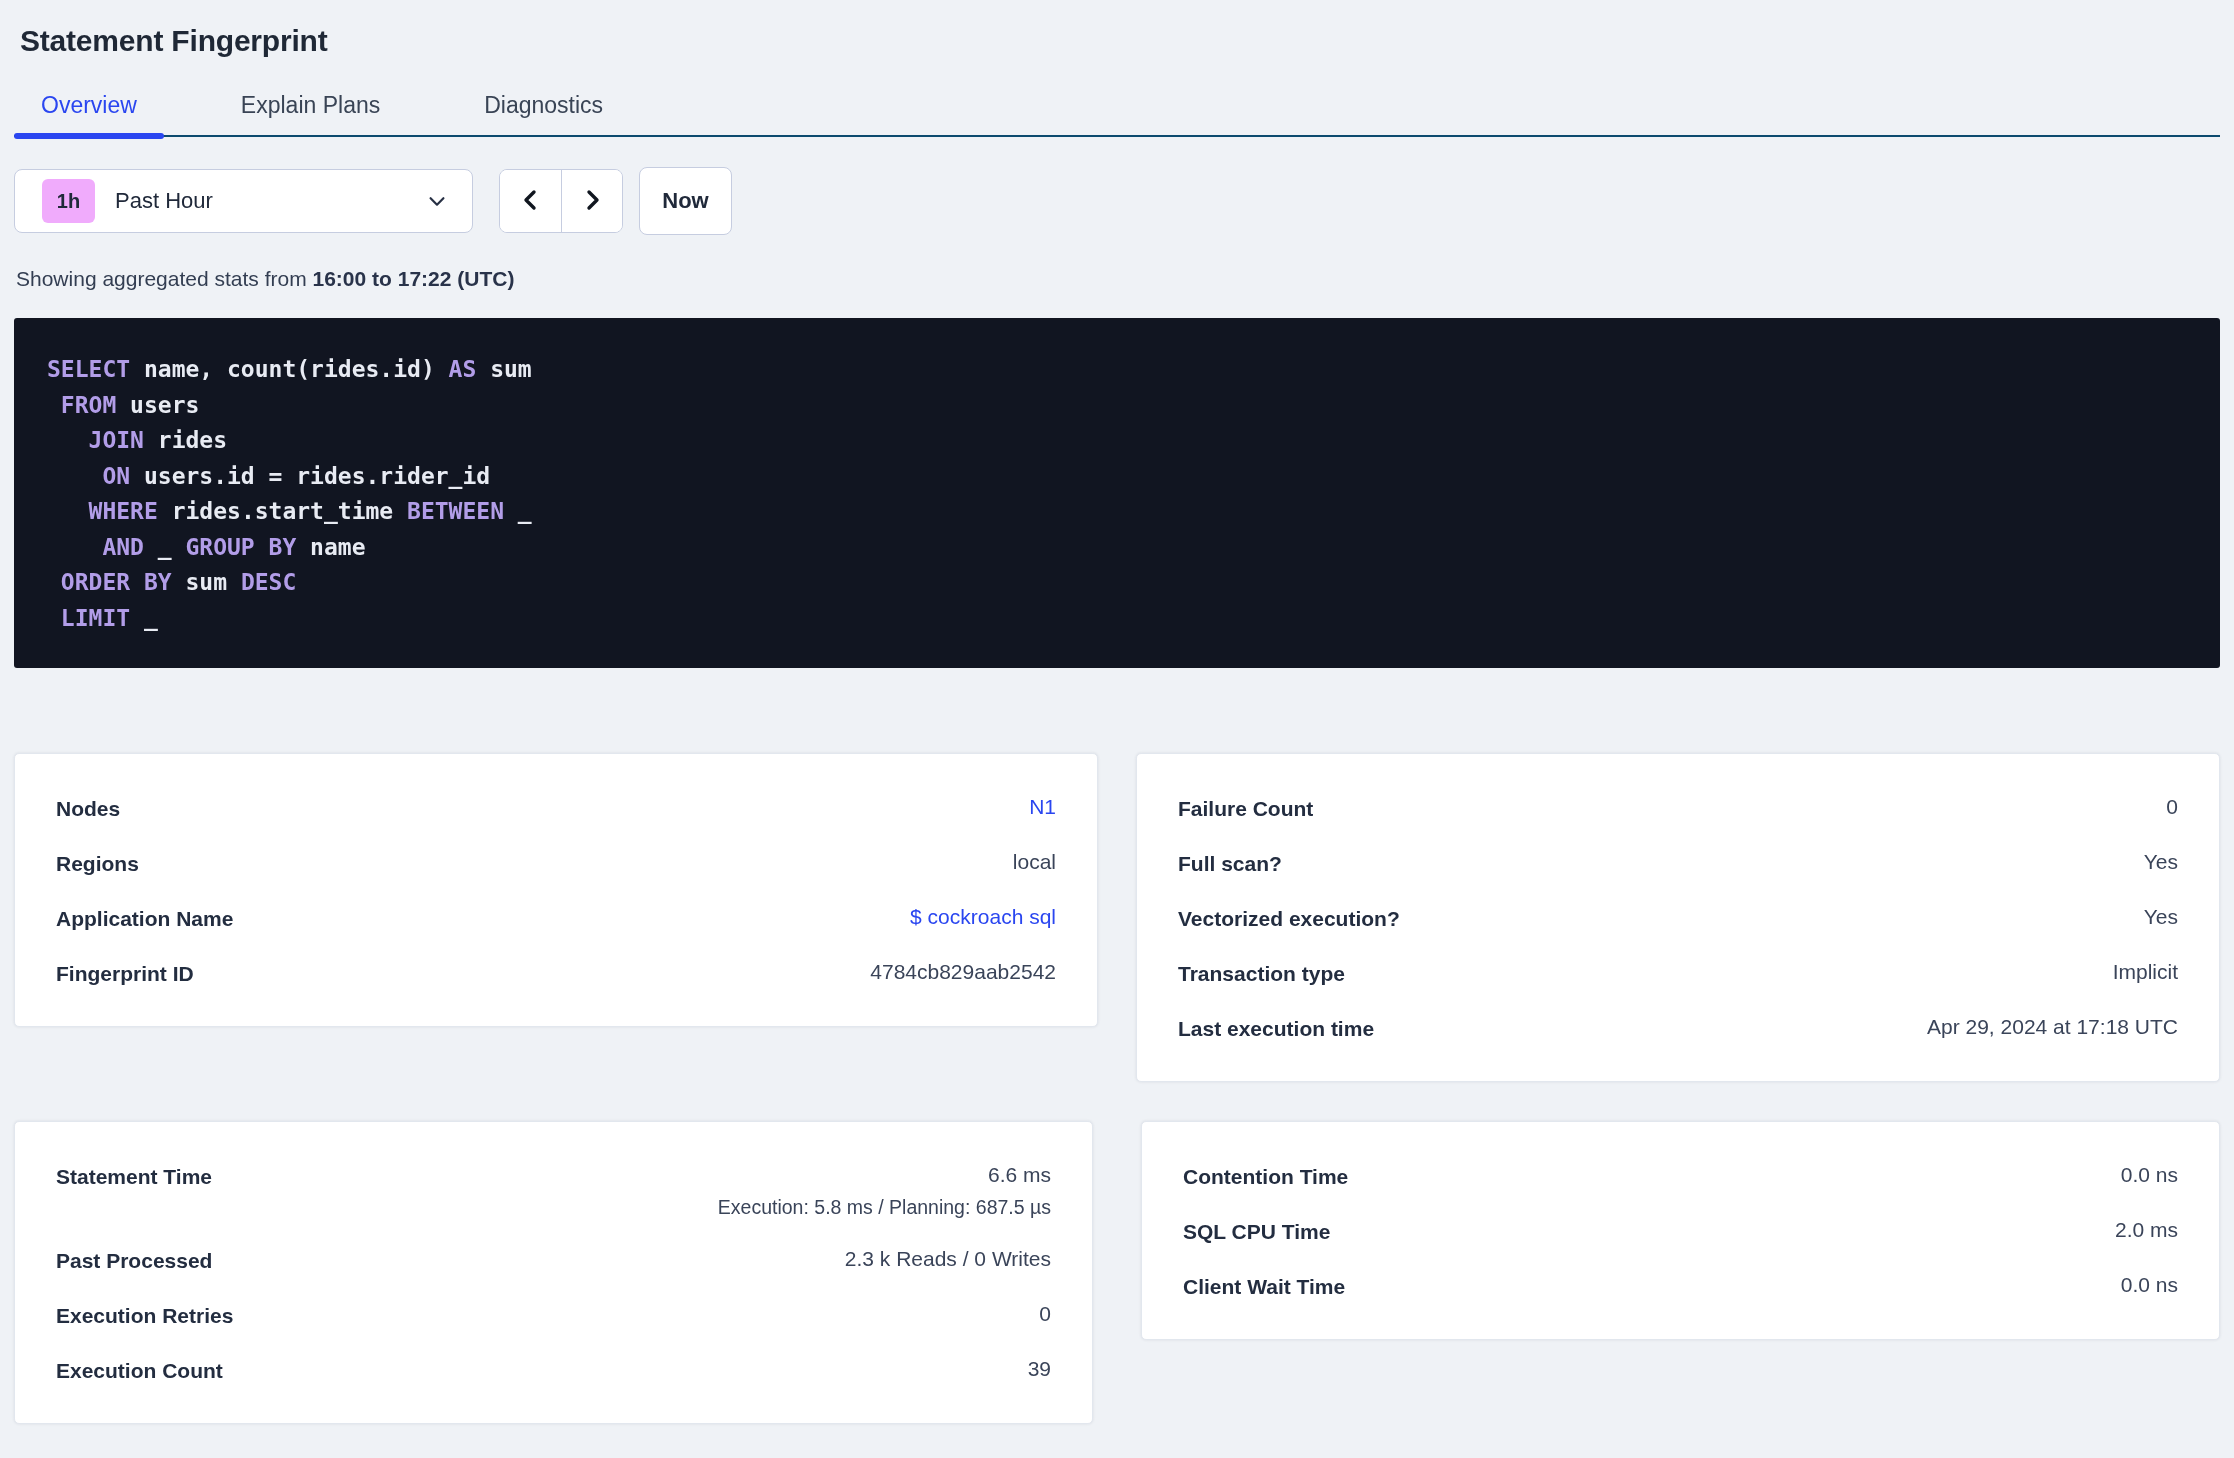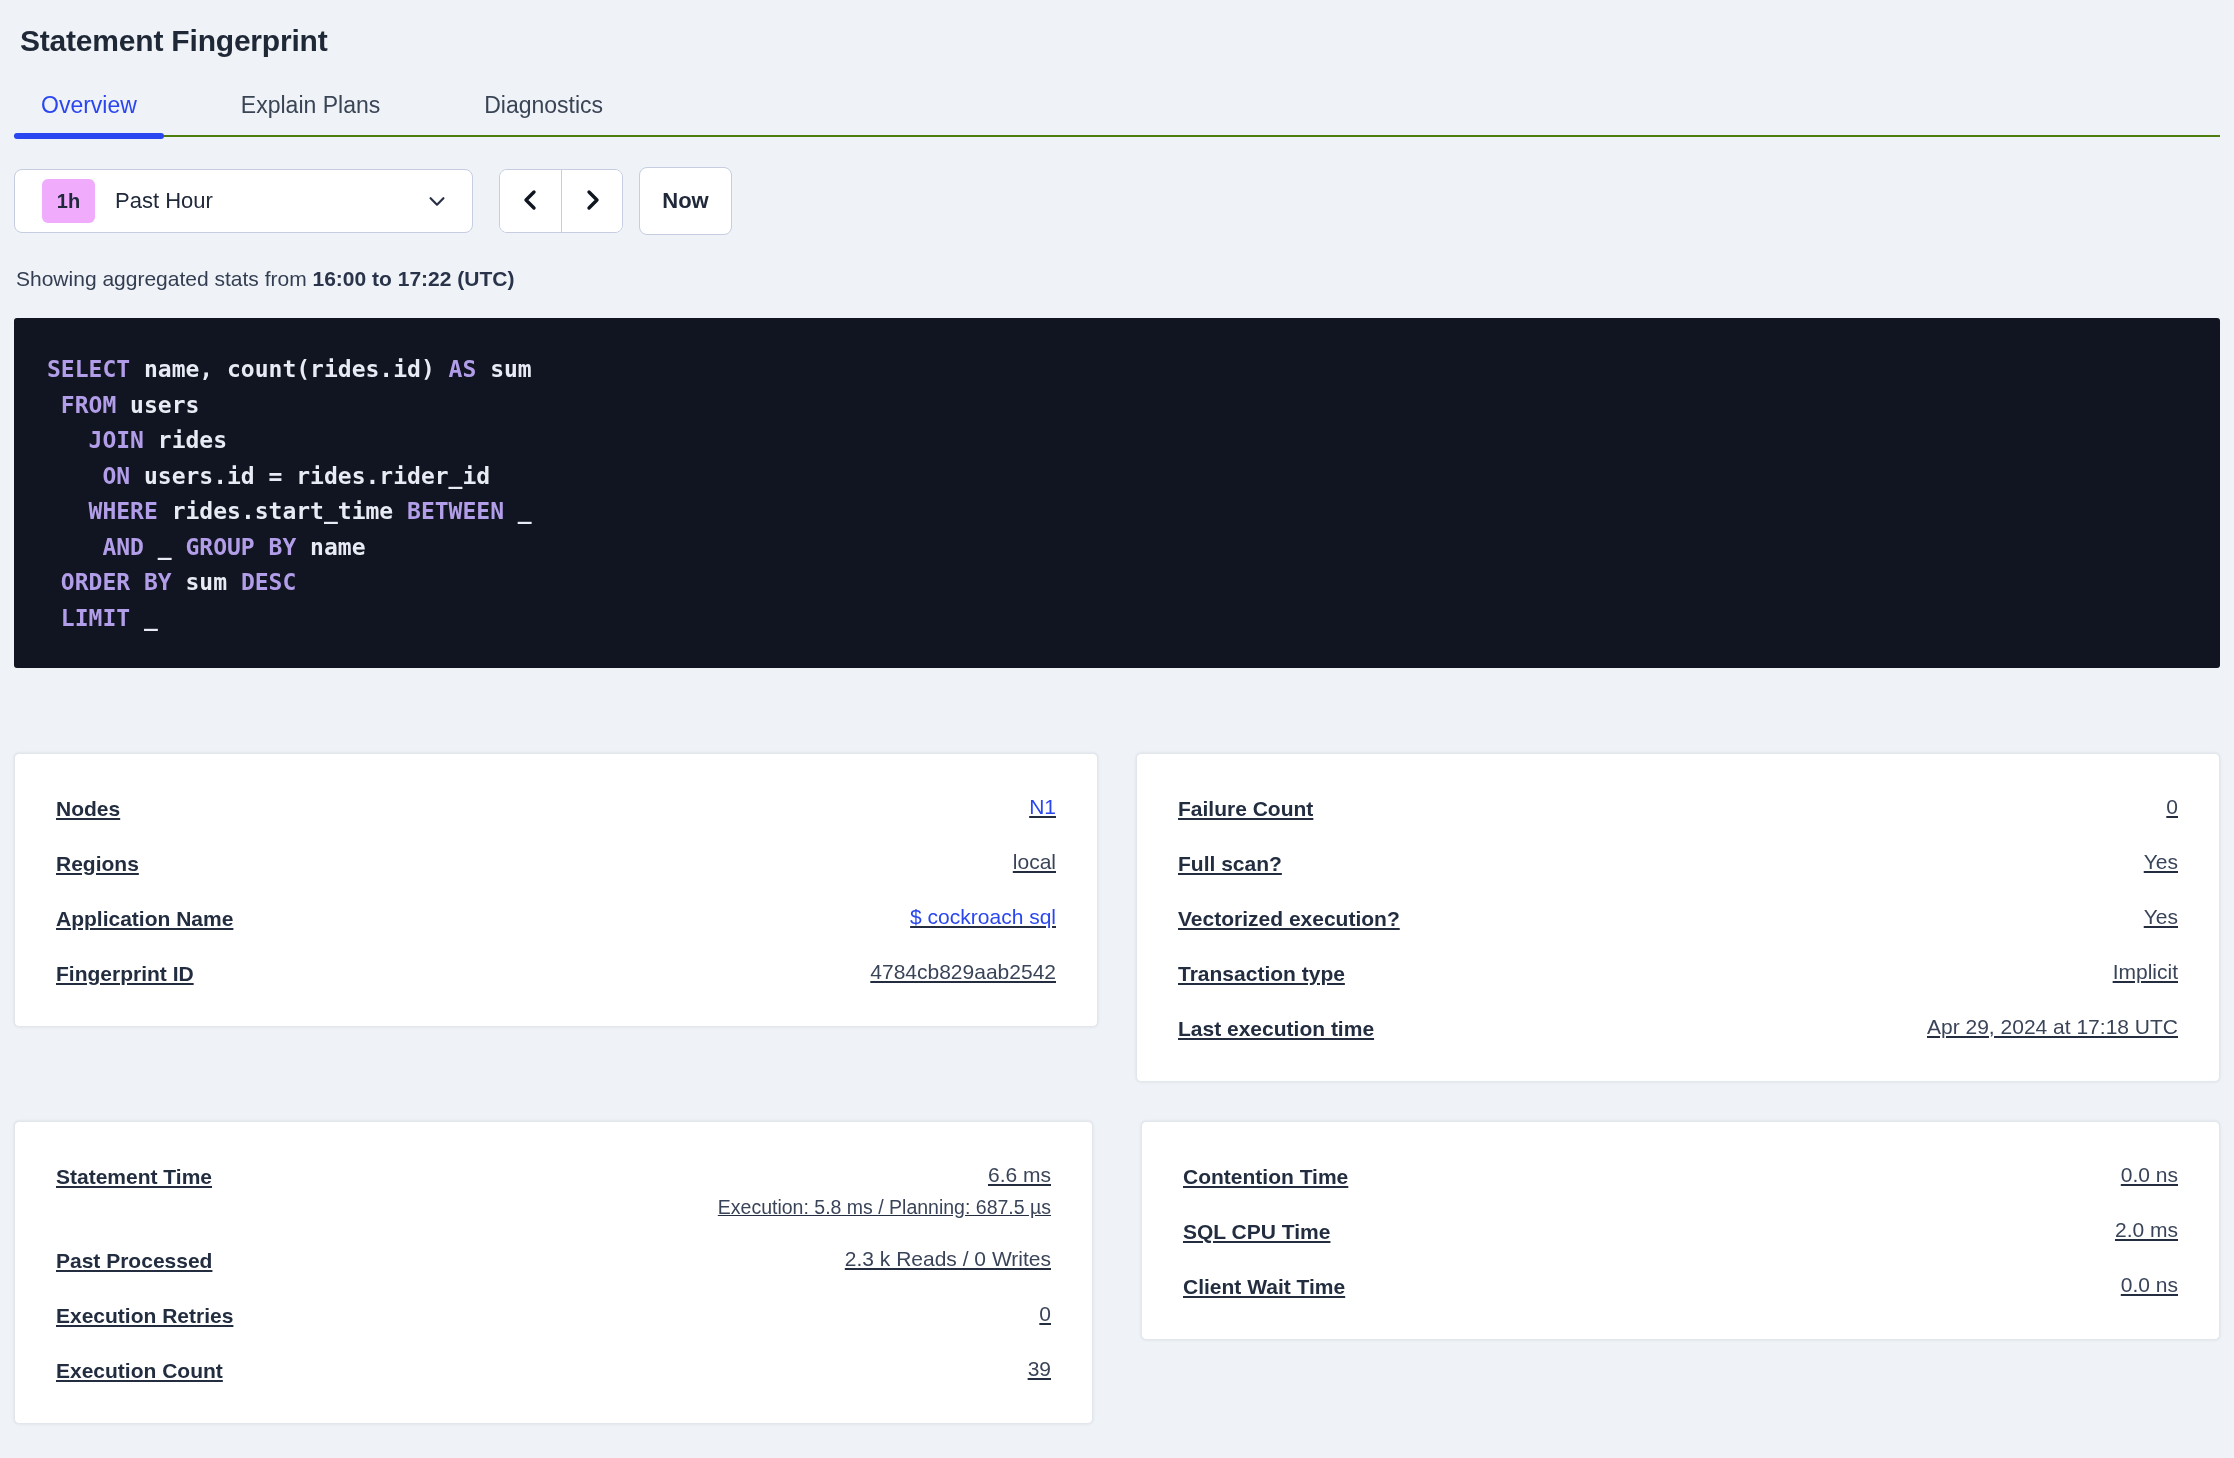--- a/index.html
+++ b/index.html
@@ -25,7 +25,7 @@
     display: flex;
     gap: 50px;
     margin-top: 34px;
-    border-bottom: 2px solid #4d7c0f;
+    border-bottom: 2px solid #0c4a6e;
   }
   .tab {
     position: relative;

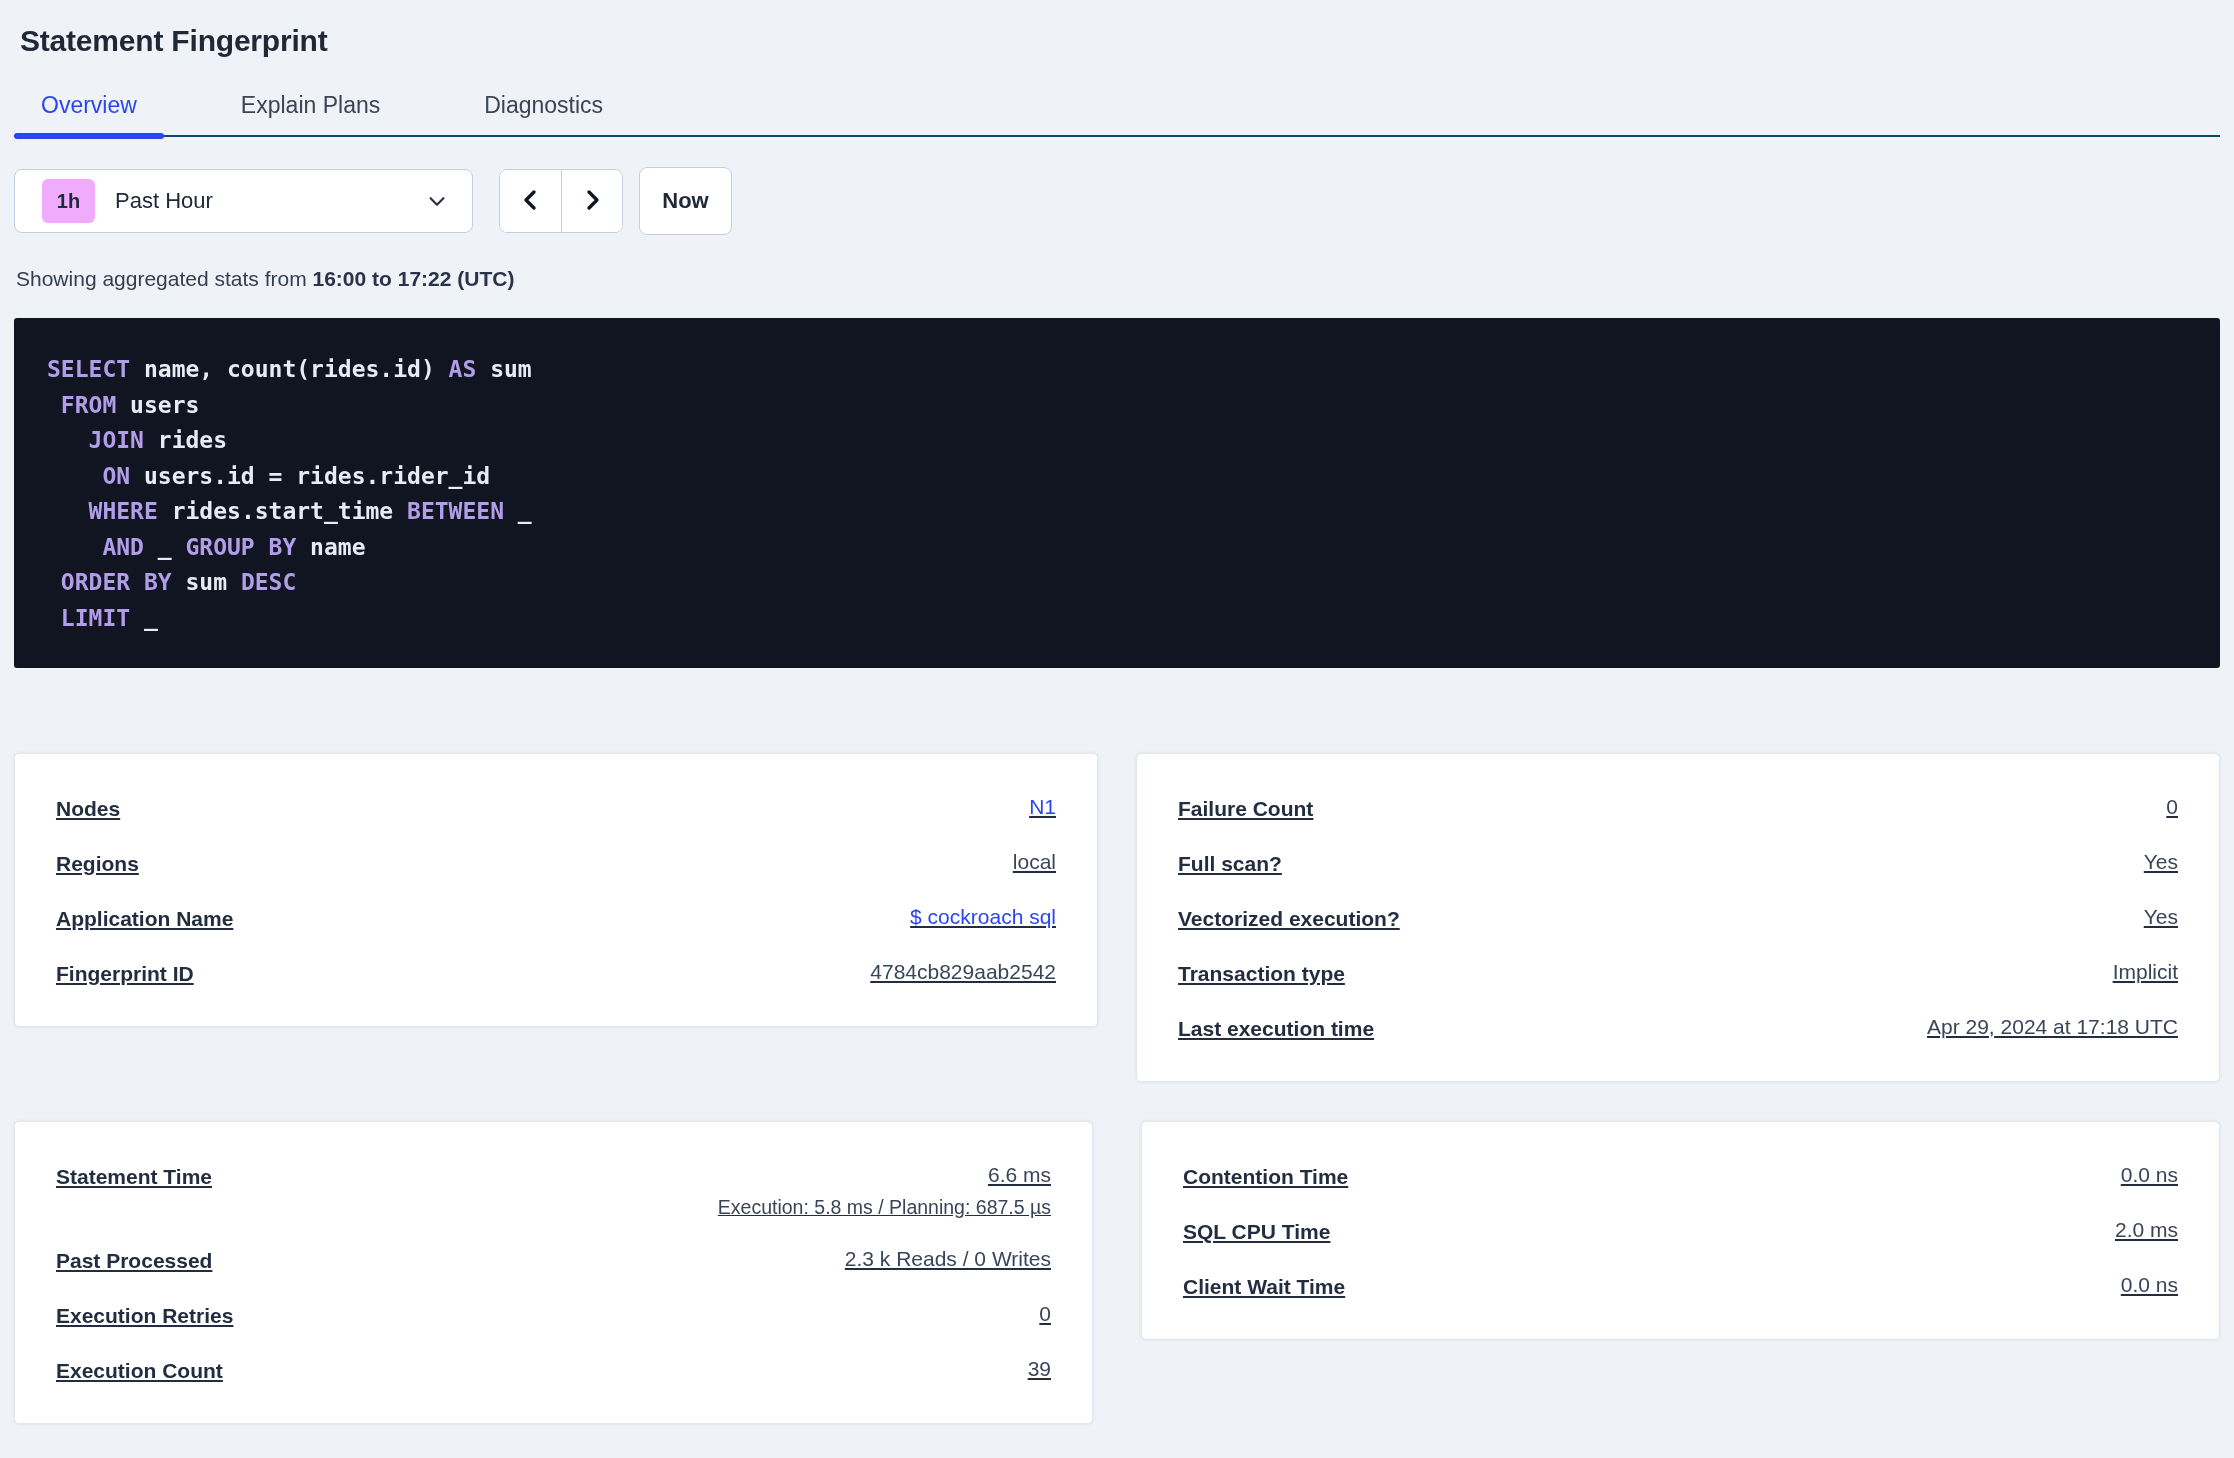--- a/index.html
+++ b/index.html
@@ -123,7 +123,6 @@
     border-radius: 5px;
     box-shadow: 0 0 3px rgba(26, 36, 54, 0.10);
     padding: 27px 41px 25px;
-    text-decoration: underline;
   }
   .card-row {
     display: flex;

